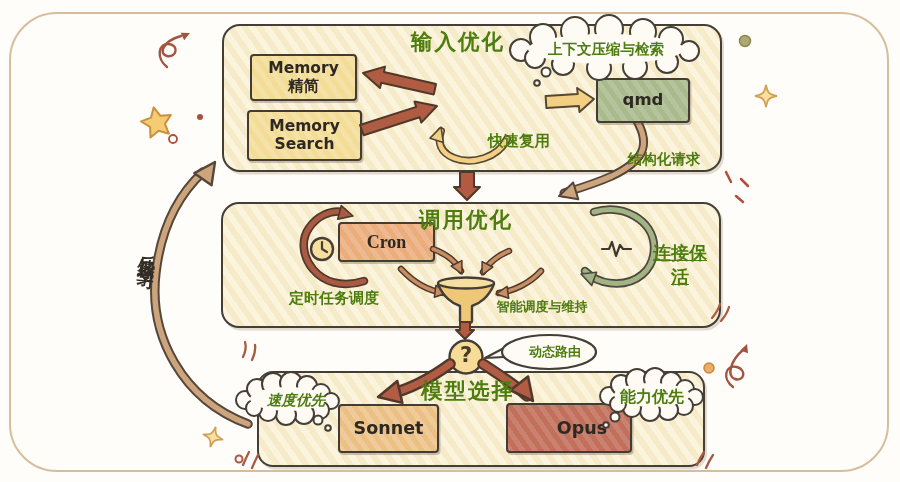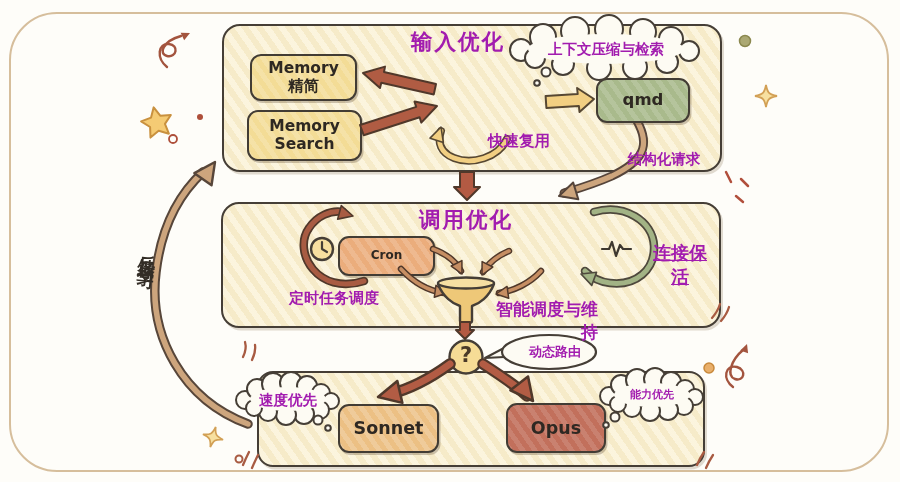--- a/index.html
+++ b/index.html
@@ -13,7 +13,7 @@
   .box{position:absolute;border:2.6px solid #423C34;border-radius:11px;display:flex;align-items:center;justify-content:center;
        text-align:center;font-weight:bold;white-space:pre-line;line-height:1.15;
        box-shadow:1.5px 2px 0 rgba(90,70,45,.30);color:#2E2822;}
-  .lbl{position:absolute;font-weight:bold;text-align:center;color:#a21caf;}
+  .lbl{position:absolute;font-weight:bold;text-align:center;color:#4d7c0f;}
   .vlabel{position:absolute;writing-mode:vertical-rl;text-orientation:upright;font-weight:bold;
           font-size:17.5px;letter-spacing:5px;color:#332D26;transform:rotate(6deg);}
   svg{position:absolute;left:0;top:0;pointer-events:none;}

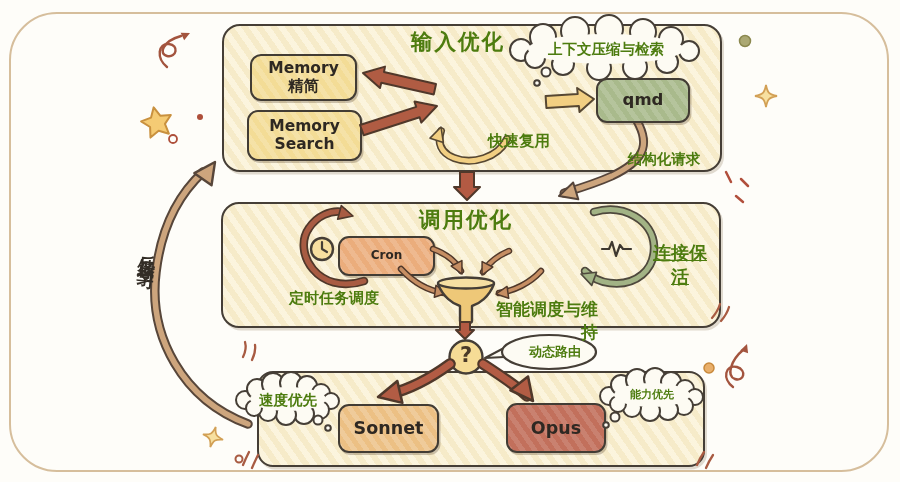--- a/index.html
+++ b/index.html
@@ -10,7 +10,7 @@
   .section{position:absolute;border:2.6px solid #453E36;border-radius:18px;
            background:repeating-linear-gradient(55deg, rgba(240,224,178,.40) 0 6px, rgba(253,247,228,.45) 6px 12px), #FAF2D8;
            box-shadow:2px 2.5px 0 rgba(120,95,60,.22);}
-  .box{position:absolute;border:2.6px solid #423C34;border-radius:11px;display:flex;align-items:center;justify-content:center;
+  .box{position:absolute;border:2.6px solid #423C34;border-radius:4px;display:flex;align-items:center;justify-content:center;
        text-align:center;font-weight:bold;white-space:pre-line;line-height:1.15;
        box-shadow:1.5px 2px 0 rgba(90,70,45,.30);color:#2E2822;}
   .lbl{position:absolute;font-weight:bold;text-align:center;color:#4d7c0f;}

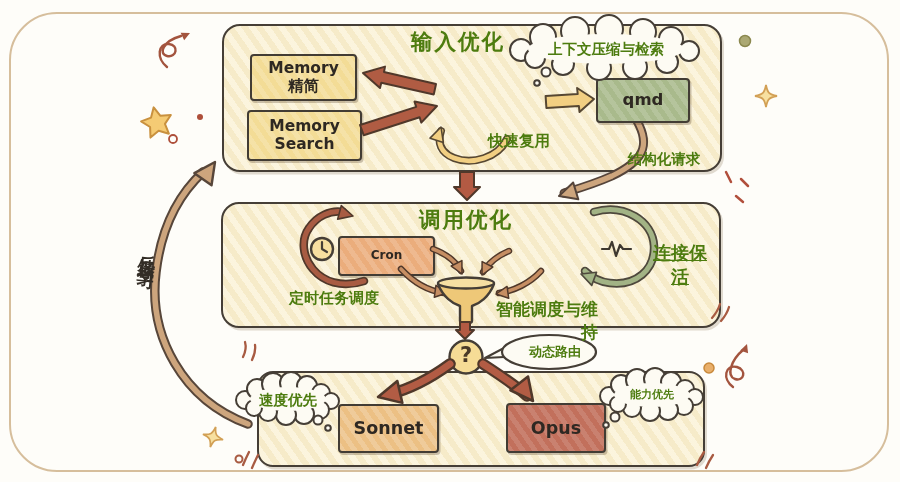--- a/index.html
+++ b/index.html
@@ -62,7 +62,7 @@
   <div class="box" style="left:247px;top:110px;width:111px;height:47px;background:repeating-linear-gradient(55deg, rgba(255,255,255,.16) 0 5px, rgba(0,0,0,0) 5px 10px),#F3DC96;font-size:15.5px;"><span>Memory
 Search</span></div>
   <div class="box" style="left:596px;top:78px;width:90px;height:41px;background:repeating-linear-gradient(55deg, rgba(255,255,255,.14) 0 5px, rgba(0,0,0,0) 5px 10px),#A9BA8C;font-size:16.5px;"><span>qmd</span></div>
-  <div class="box" style="left:338px;top:236px;width:93px;height:36px;background:repeating-linear-gradient(55deg, rgba(255,255,255,.15) 0 5px, rgba(0,0,0,0) 5px 10px),#EBAD7C;font-size:12px;"><span>Cron</span></div>
+  <div class="box" style="left:338px;top:222px;width:93px;height:36px;background:repeating-linear-gradient(55deg, rgba(255,255,255,.15) 0 5px, rgba(0,0,0,0) 5px 10px),#EBAD7C;font-size:18px;font-family:Liberation Serif, serif;"><span>Cron</span></div>
   <div class="box" style="left:338px;top:404px;width:97px;height:45px;background:repeating-linear-gradient(55deg, rgba(255,255,255,.18) 0 5px, rgba(0,0,0,0) 5px 10px),#ECC084;font-size:17.5px;"><span>Sonnet</span></div>
   <div class="box" style="left:506px;top:403px;width:96px;height:46px;background:repeating-linear-gradient(55deg, rgba(255,255,255,.12) 0 5px, rgba(0,0,0,0) 5px 10px),#C2705C;font-size:17.5px;"><span>Opus</span></div>
 

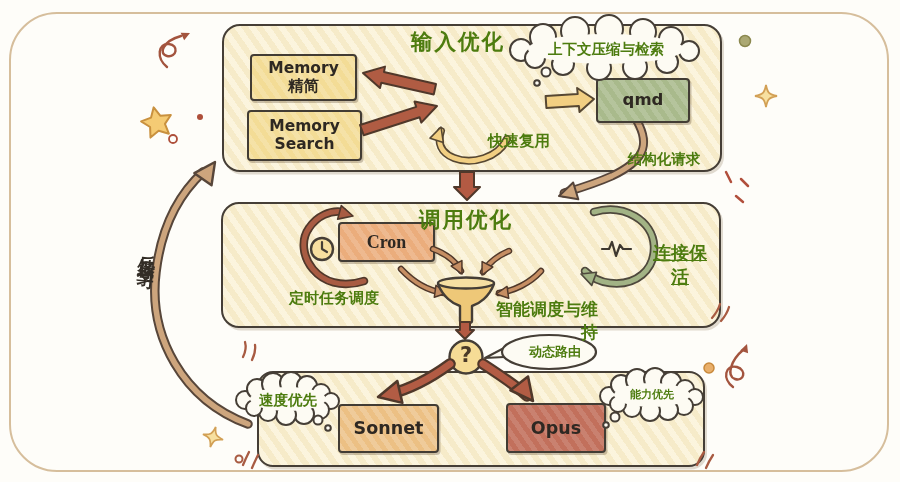--- a/index.html
+++ b/index.html
@@ -227,7 +227,7 @@
   <div class="lbl" style="left:284px;top:289px;width:100px;font-size:15px;">定时任务调度</div>
   <div class="lbl" style="left:406px;top:205px;width:120px;font-size:21.5px;letter-spacing:2px;">调用优化</div>
   <div class="lbl" style="left:646px;top:241px;width:68px;font-size:18px;text-decoration:underline;">连接保活</div>
-  <div class="lbl" style="left:486px;top:298px;width:112px;font-size:17px;text-align:right;">智能调度与维持</div>
+  <div class="lbl" style="left:486px;top:298px;width:112px;font-size:13px;">智能调度与维持</div>
 
   <div class="lbl" style="left:456px;top:343px;width:20px;font-size:21px;color:#4A3A28;">?</div>
   <div class="lbl" style="left:517px;top:343px;width:76px;font-size:13px;">动态路由</div>

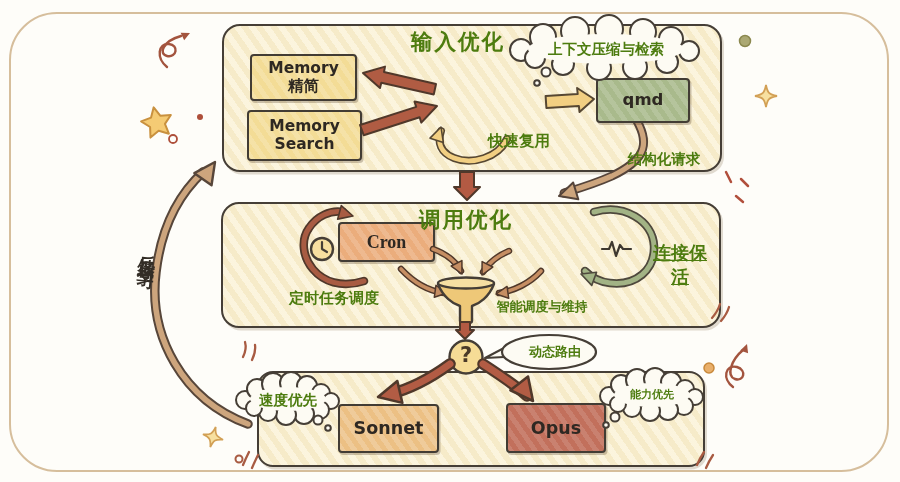--- a/index.html
+++ b/index.html
@@ -232,7 +232,7 @@
   <div class="lbl" style="left:456px;top:343px;width:20px;font-size:21px;color:#4A3A28;">?</div>
   <div class="lbl" style="left:517px;top:343px;width:76px;font-size:13px;">动态路由</div>
 
-  <div class="lbl" style="left:252px;top:391px;width:72px;font-size:14.5px;">速度优先</div>
+  <div class="lbl" style="left:260px;top:391px;width:72px;font-size:14.5px;font-style:italic;">速度优先</div>
   <div class="lbl" style="left:616px;top:387px;width:72px;font-size:11px;">能力优先</div>
 
   <div class="vlabel" style="left:136px;top:240px;">反馈与学习</div>

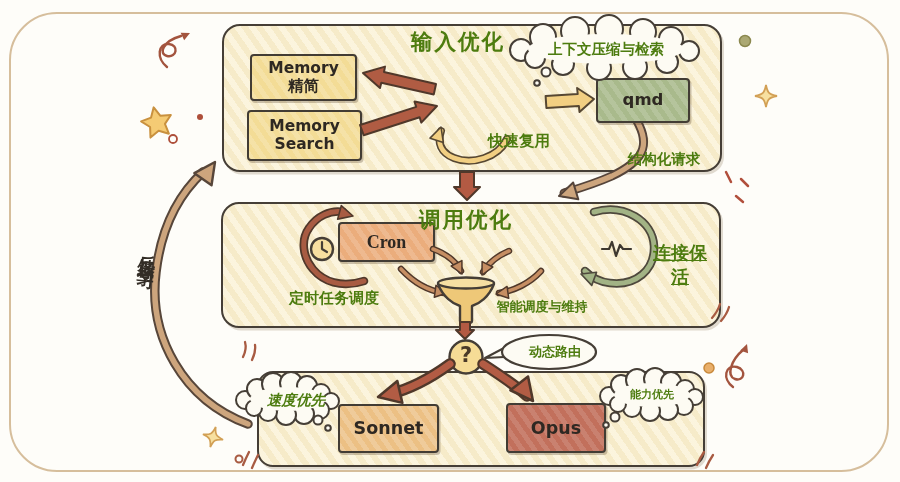--- a/index.html
+++ b/index.html
@@ -232,6 +232,7 @@
   <div class="lbl" style="left:456px;top:343px;width:20px;font-size:21px;color:#4A3A28;">?</div>
   <div class="lbl" style="left:517px;top:343px;width:76px;font-size:13px;">动态路由</div>
 
+  <div class="lbl" style="left:408px;top:376px;width:120px;font-size:21.5px;letter-spacing:2px;">模型选择</div>
   <div class="lbl" style="left:260px;top:391px;width:72px;font-size:14.5px;font-style:italic;">速度优先</div>
   <div class="lbl" style="left:616px;top:387px;width:72px;font-size:11px;">能力优先</div>
 

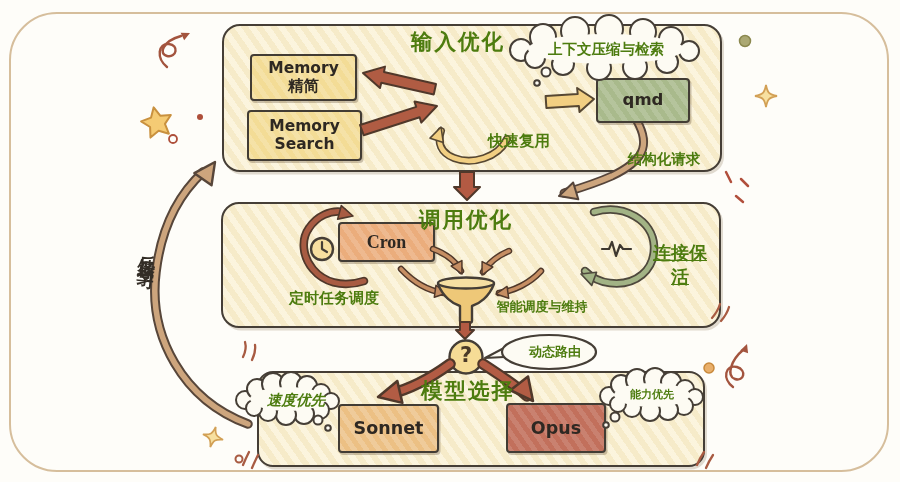--- a/index.html
+++ b/index.html
@@ -234,7 +234,7 @@
 
   <div class="lbl" style="left:408px;top:376px;width:120px;font-size:21.5px;letter-spacing:2px;">模型选择</div>
   <div class="lbl" style="left:260px;top:391px;width:72px;font-size:14.5px;font-style:italic;">速度优先</div>
-  <div class="lbl" style="left:616px;top:387px;width:72px;font-size:11px;">能力优先</div>
+  <div class="lbl" style="left:616px;top:387px;width:72px;font-size:16px;">能力优先</div>
 
   <div class="vlabel" style="left:136px;top:240px;">反馈与学习</div>
 

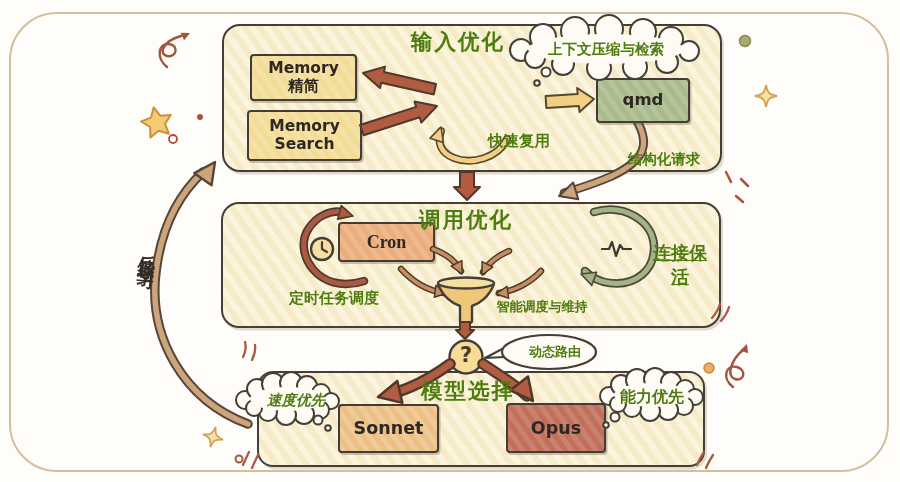--- a/index.html
+++ b/index.html
@@ -64,7 +64,7 @@
   <div class="box" style="left:596px;top:78px;width:90px;height:41px;background:repeating-linear-gradient(55deg, rgba(255,255,255,.14) 0 5px, rgba(0,0,0,0) 5px 10px),#A9BA8C;font-size:16.5px;"><span>qmd</span></div>
   <div class="box" style="left:338px;top:222px;width:93px;height:36px;background:repeating-linear-gradient(55deg, rgba(255,255,255,.15) 0 5px, rgba(0,0,0,0) 5px 10px),#EBAD7C;font-size:18px;font-family:Liberation Serif, serif;"><span>Cron</span></div>
   <div class="box" style="left:338px;top:404px;width:97px;height:45px;background:repeating-linear-gradient(55deg, rgba(255,255,255,.18) 0 5px, rgba(0,0,0,0) 5px 10px),#ECC084;font-size:17.5px;"><span>Sonnet</span></div>
-  <div class="box" style="left:506px;top:403px;width:96px;height:46px;background:repeating-linear-gradient(55deg, rgba(255,255,255,.12) 0 5px, rgba(0,0,0,0) 5px 10px),#C2705C;font-size:17.5px;"><span>Opus</span></div>
+  <div class="box" style="left:506px;top:403px;width:96px;height:46px;background:repeating-linear-gradient(55deg, rgba(255,255,255,.12) 0 5px, rgba(0,0,0,0) 5px 10px),#C2705C;font-size:17.5px;padding-left:26px;"><span>Opus</span></div>
 
   <svg width="900" height="482" viewBox="0 0 900 482">
 

